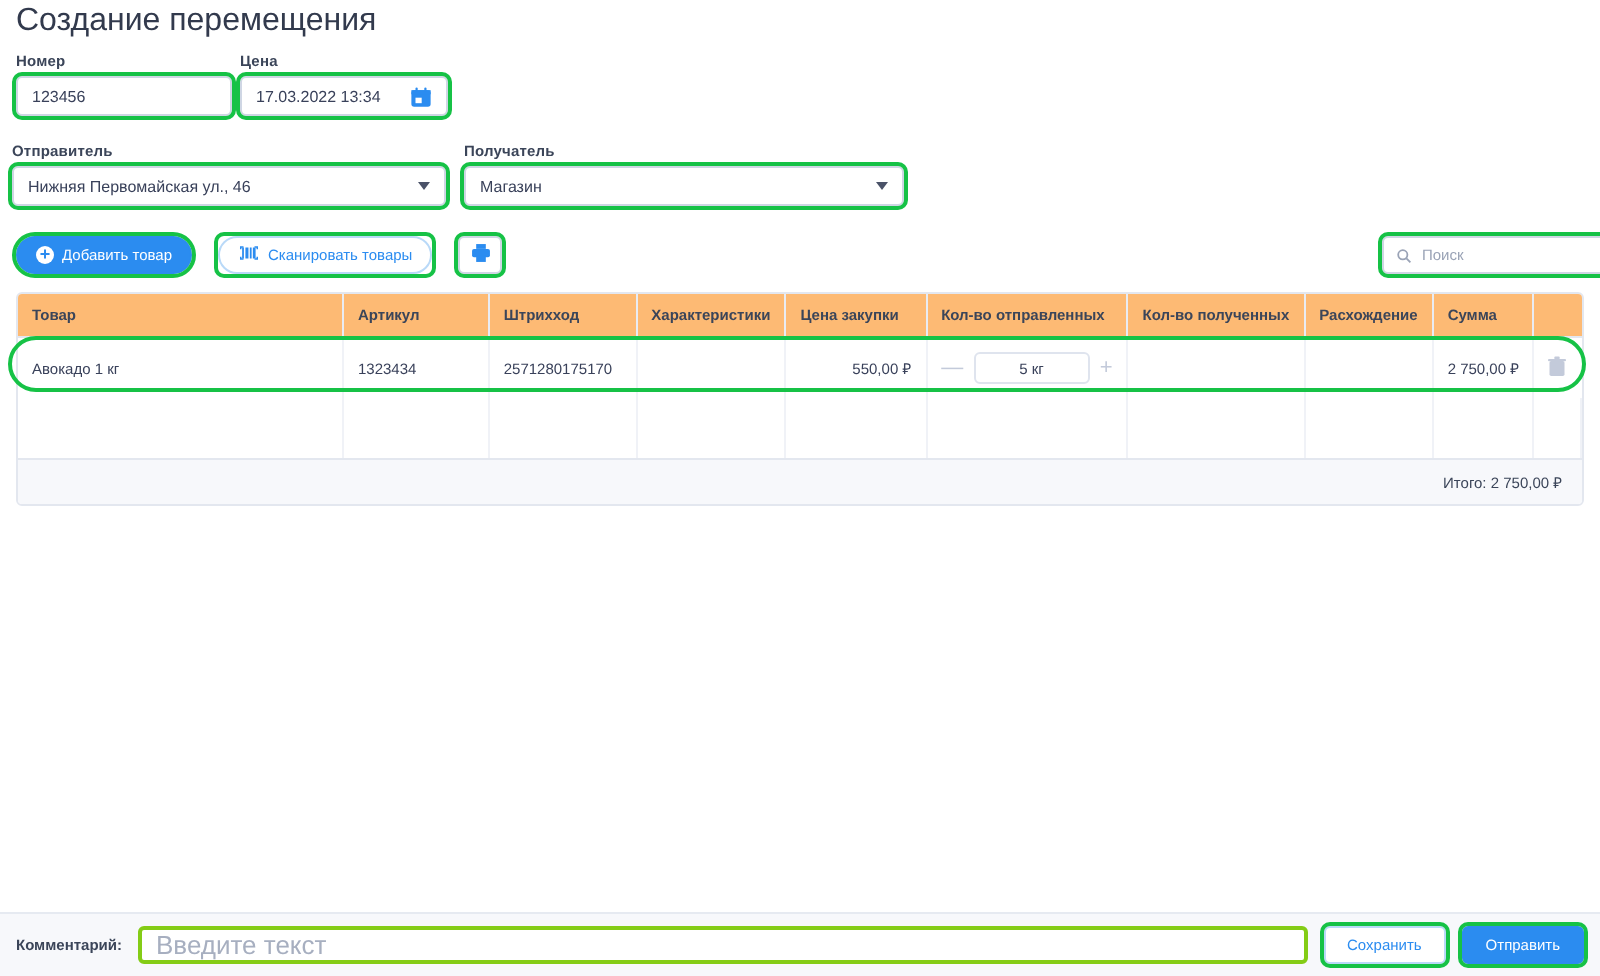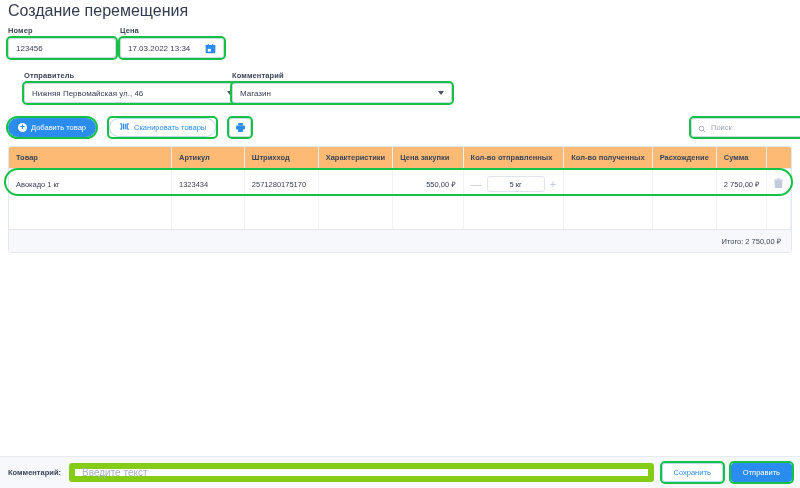--- a/index.html
+++ b/index.html
@@ -51,7 +51,7 @@
   
   #f-nomer  { position: absolute; left: 8px;   top: 26px; width: 108px; }
   #f-data   { position: absolute; left: 120px; top: 26px; width: 104px; }
-  #f-otpr   { position: absolute; left: 24px;   top: 71px; width: 217px; }
+  #f-otpr   { position: absolute; left: 6px;   top: 71px; width: 217px; }
   #f-polu   { position: absolute; left: 232px; top: 71px; width: 220px; }
 
   .cal-ico { width: 11px; height: 11px; flex: 0 0 auto; }

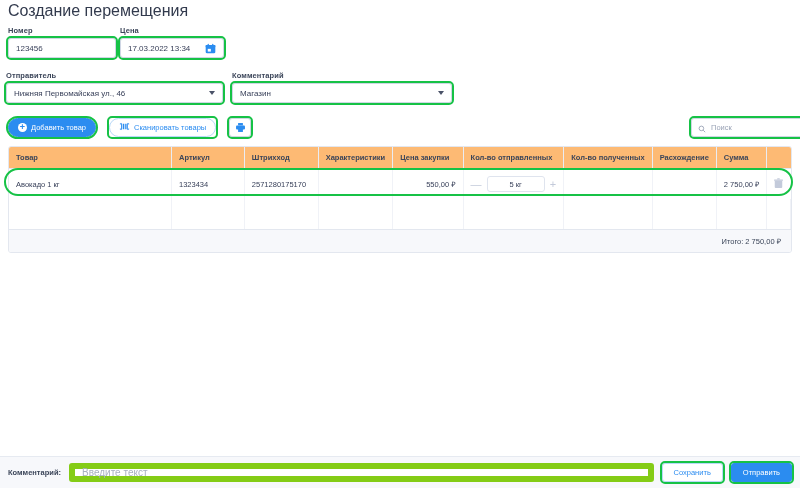--- a/index.html
+++ b/index.html
@@ -214,7 +214,7 @@
   </div>
 
   <div id="f-polu">
-    <div class="fld-label">Комментарий</div>
+    <div class="fld-label">Получатель</div>
     <div class="txtbox ring">
       <span class="val">Магазин</span>
       <span class="chev"></span>

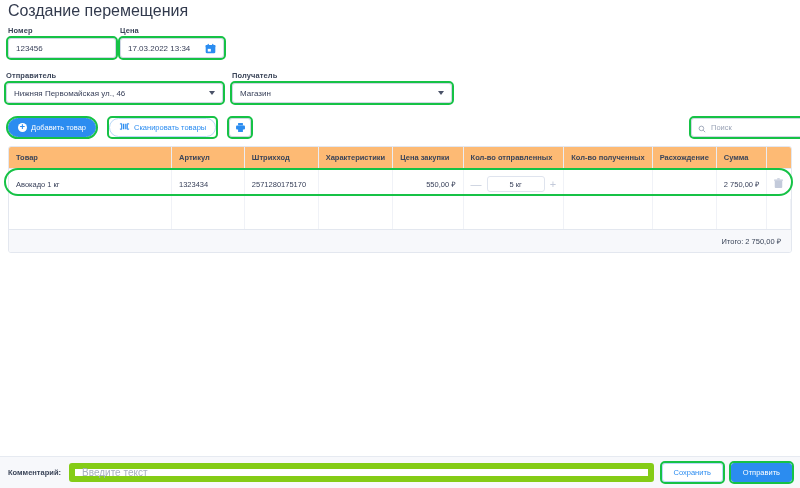--- a/index.html
+++ b/index.html
@@ -160,9 +160,9 @@
   .cmt-label { font-size: 7.5px; font-weight: bold; color: #3b4559; white-space: nowrap; }
   .cmt-input {
     flex: 1; height: 19px;
-    border: 6px solid #84cc16; border-radius: 3px; background: #fff;
+    border: 2px solid #84cc16; border-radius: 3px; background: #fff;
     display: flex; align-items: center; padding: 0 7px;
-    font-size: 10px; color: #a7afc0;
+    font-size: 13px; color: #a7afc0;
   }
   .btn-save {
     height: 19px; padding: 0 11px; border-radius: 3px;

